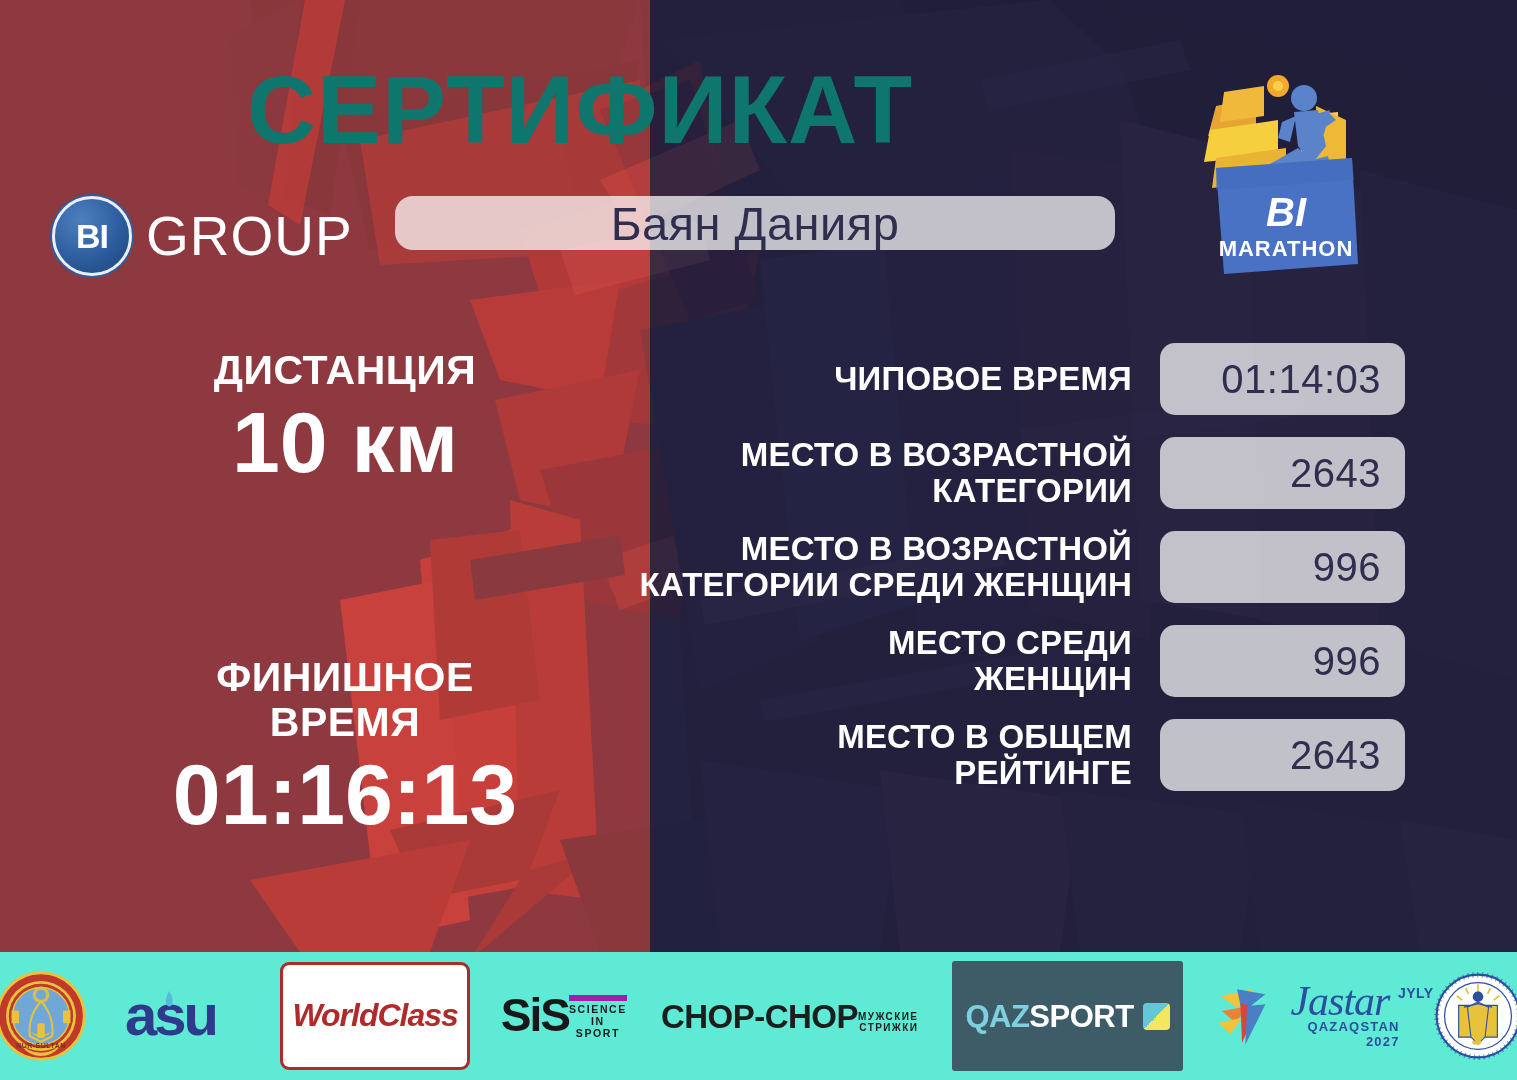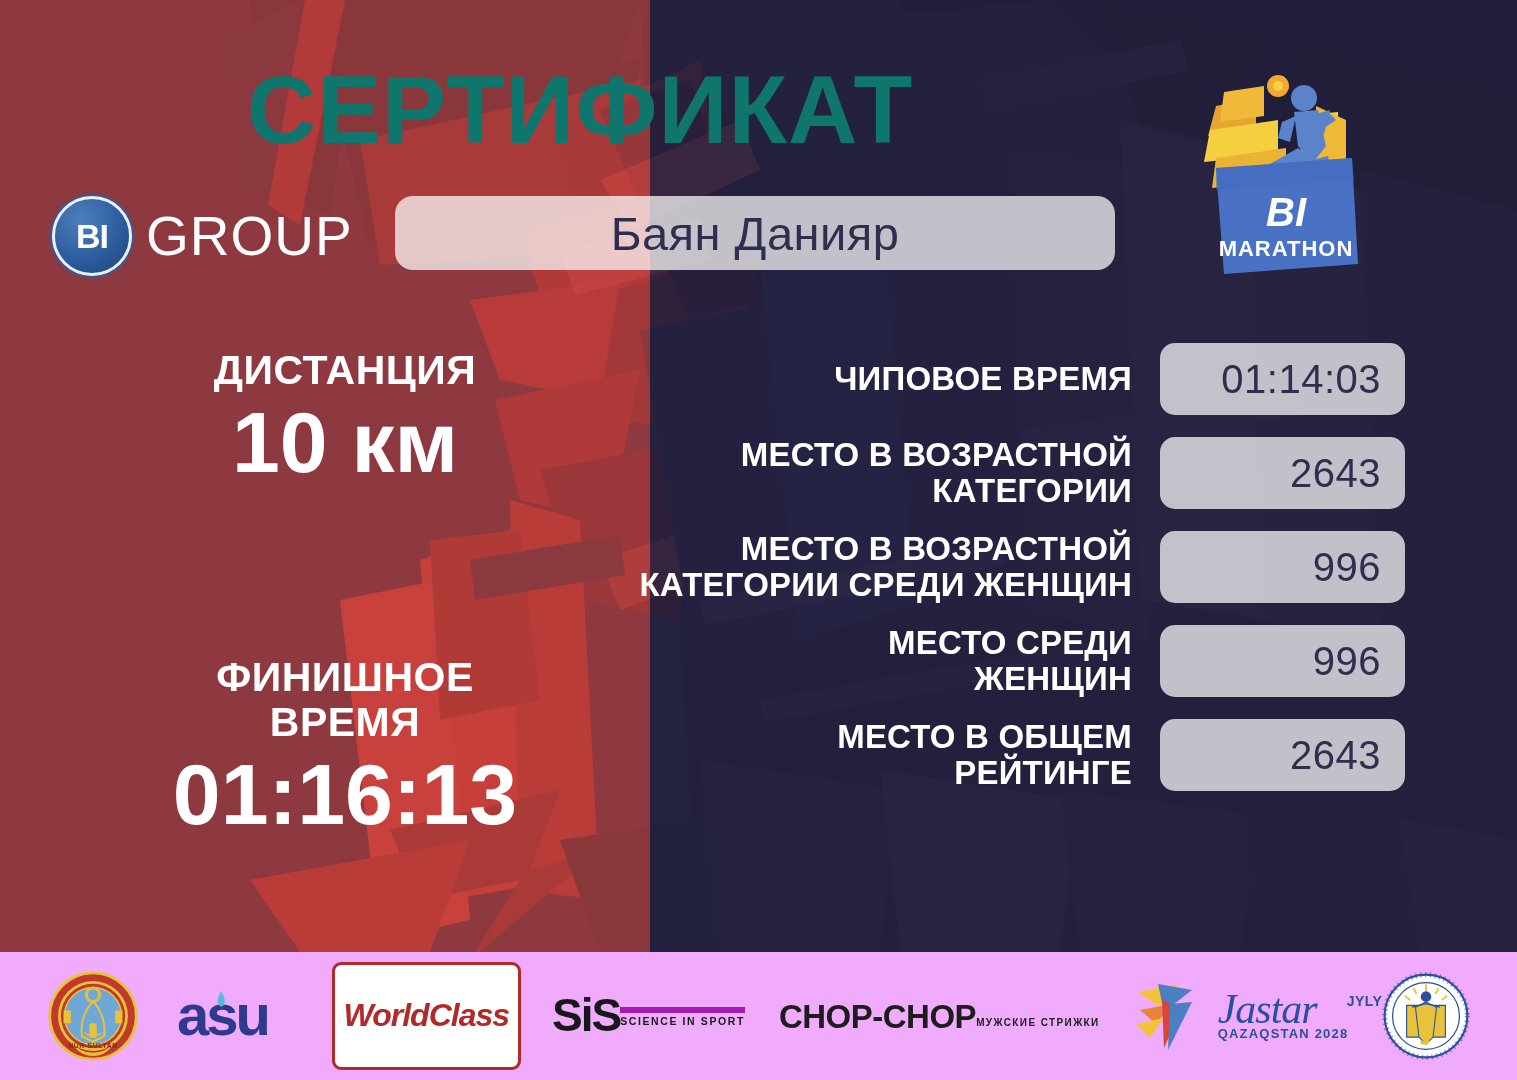--- a/index.html
+++ b/index.html
@@ -45,7 +45,7 @@
 
   
   .name-pill{
-    position:absolute;left:395px;top:196px;width:720px;height:74px;
+    position:absolute;left:395px;top:196px;width:720px;height:54px;
     background:rgba(255,255,255,.72);
     border-radius:18px;
     display:flex;align-items:center;justify-content:center;

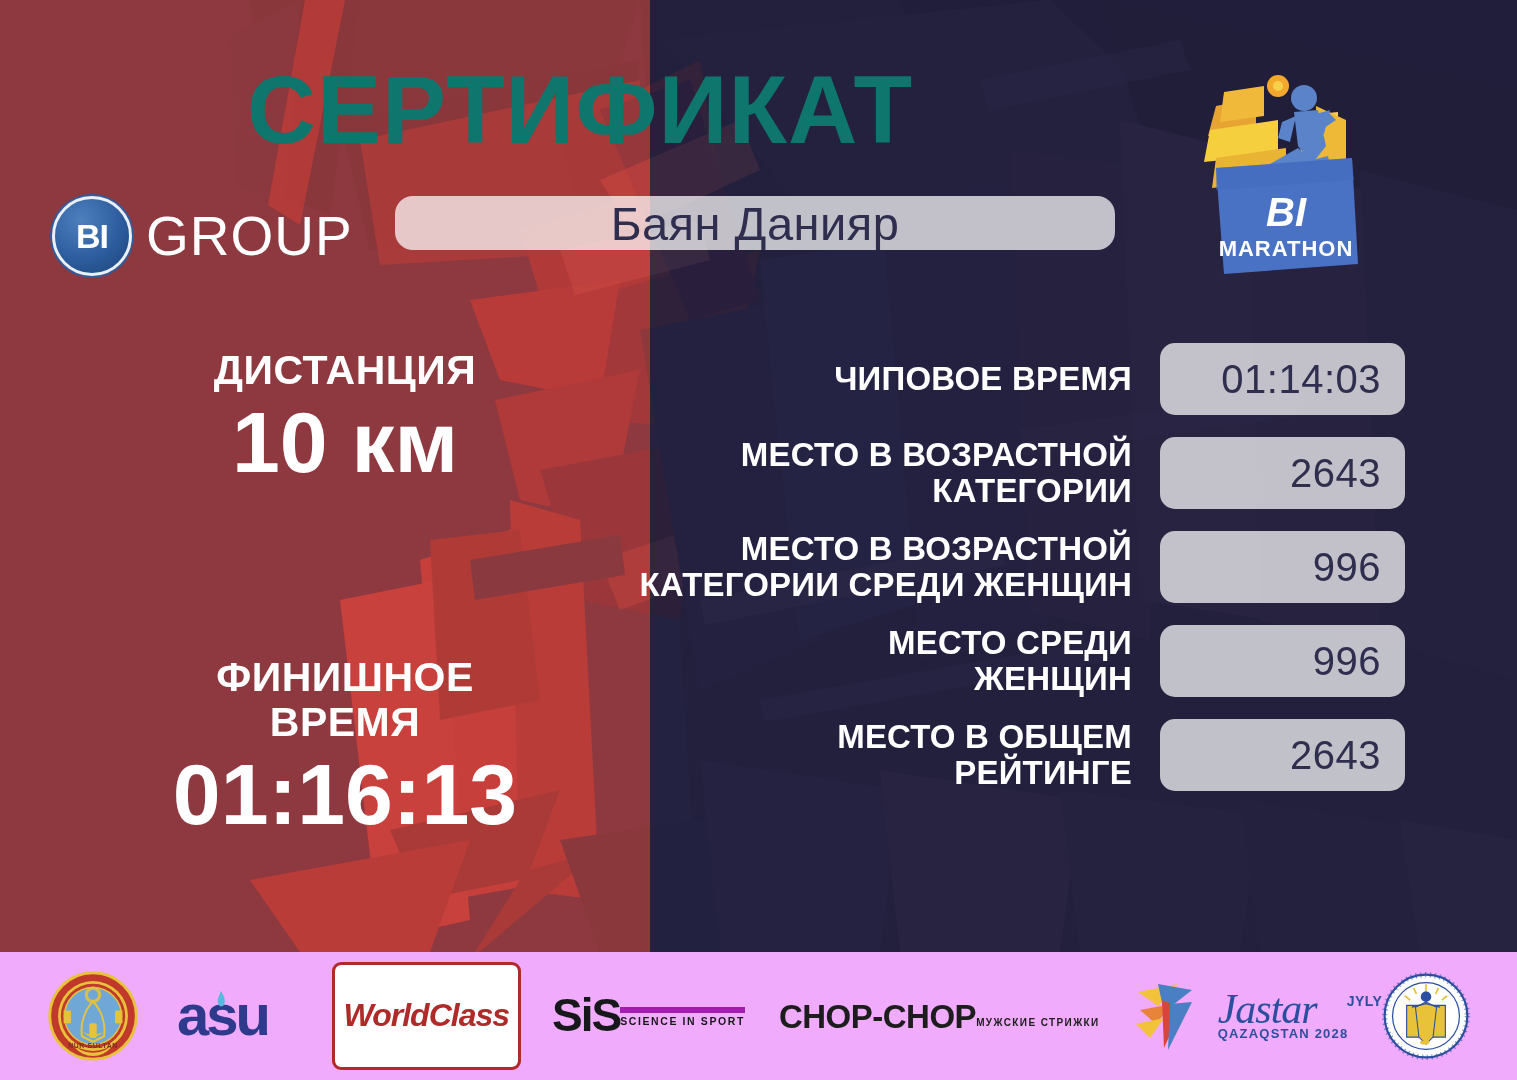--- a/index.html
+++ b/index.html
@@ -84,7 +84,7 @@
   
   .footer{
     position:absolute;left:0;top:952px;width:1517px;height:128px;
-    background:#f0abfc;display:flex;align-items:center;justify-content:center;gap:34px;
+    background:#5eead4;display:flex;align-items:center;justify-content:center;gap:34px;
   }
   .logo{display:flex;align-items:center;justify-content:center;height:92px;}
 

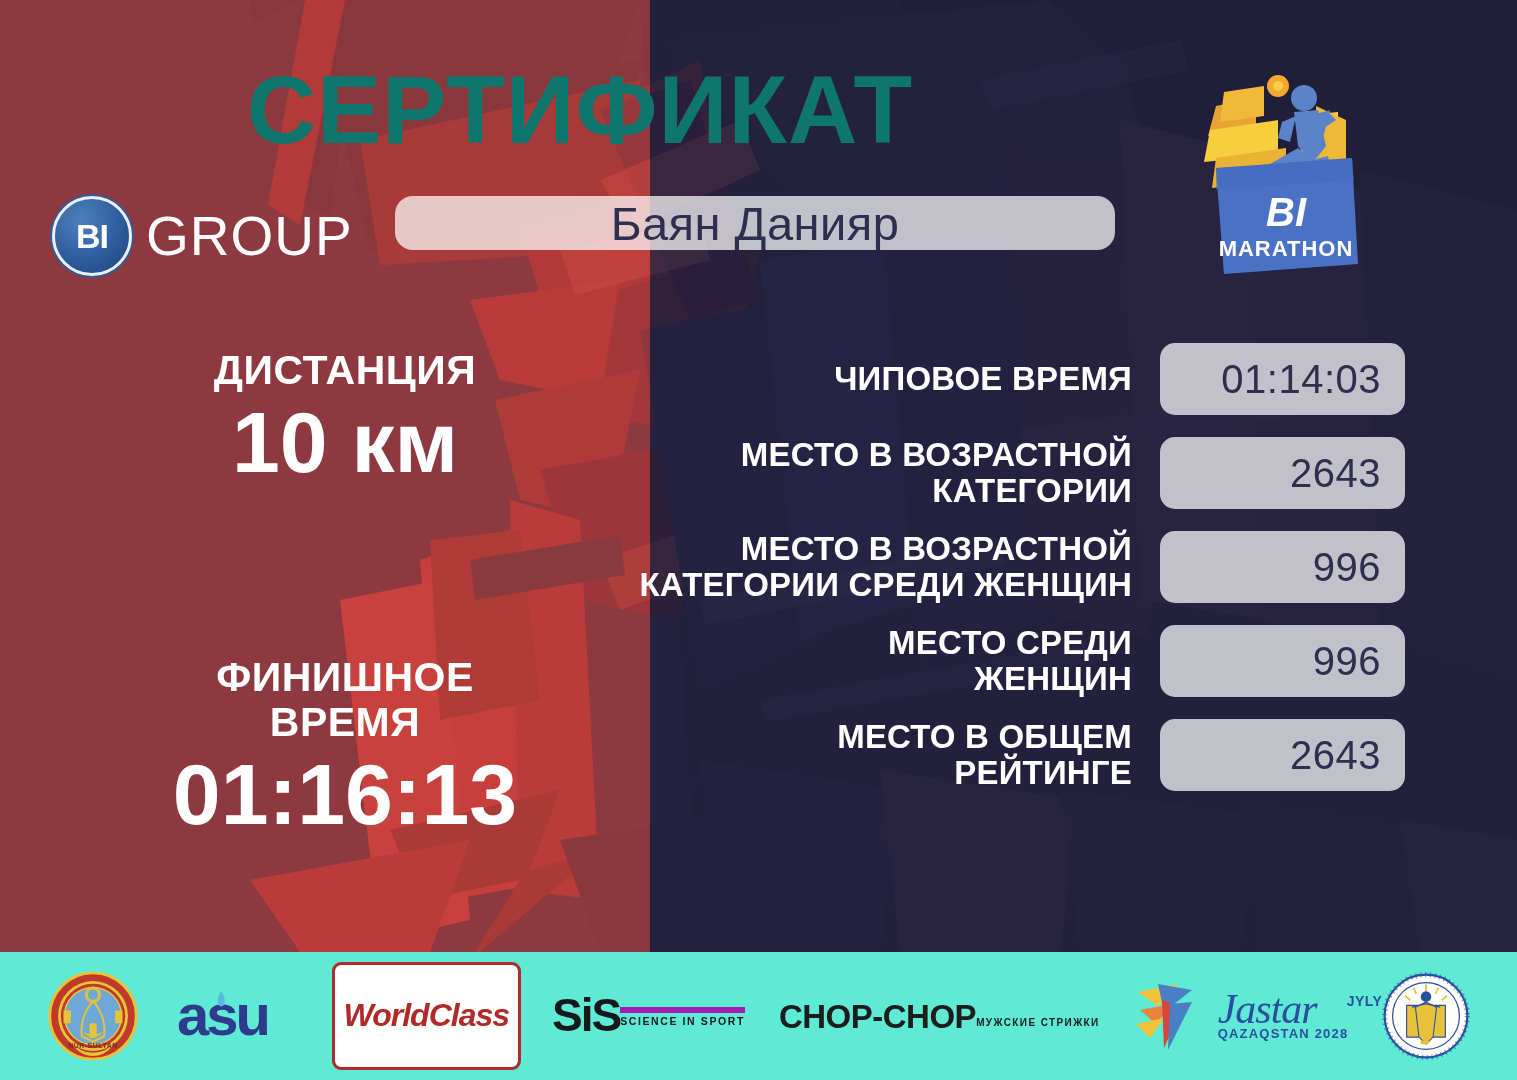--- a/index.html
+++ b/index.html
@@ -346,6 +346,12 @@
       <div class="chop-s">МУЖСКИЕ СТРИЖКИ</div>
     </div>
 
+    <div class="logo qaz">
+      <div class="qaz-t">
+        <span class="a">QAZ</span><span class="b">SPORT</span>
+      </div>
+      <div class="qaz-sq"></div>
+    </div>
 
     <div class="logo jastar">
       <svg width="62" height="72" viewBox="0 0 62 72">

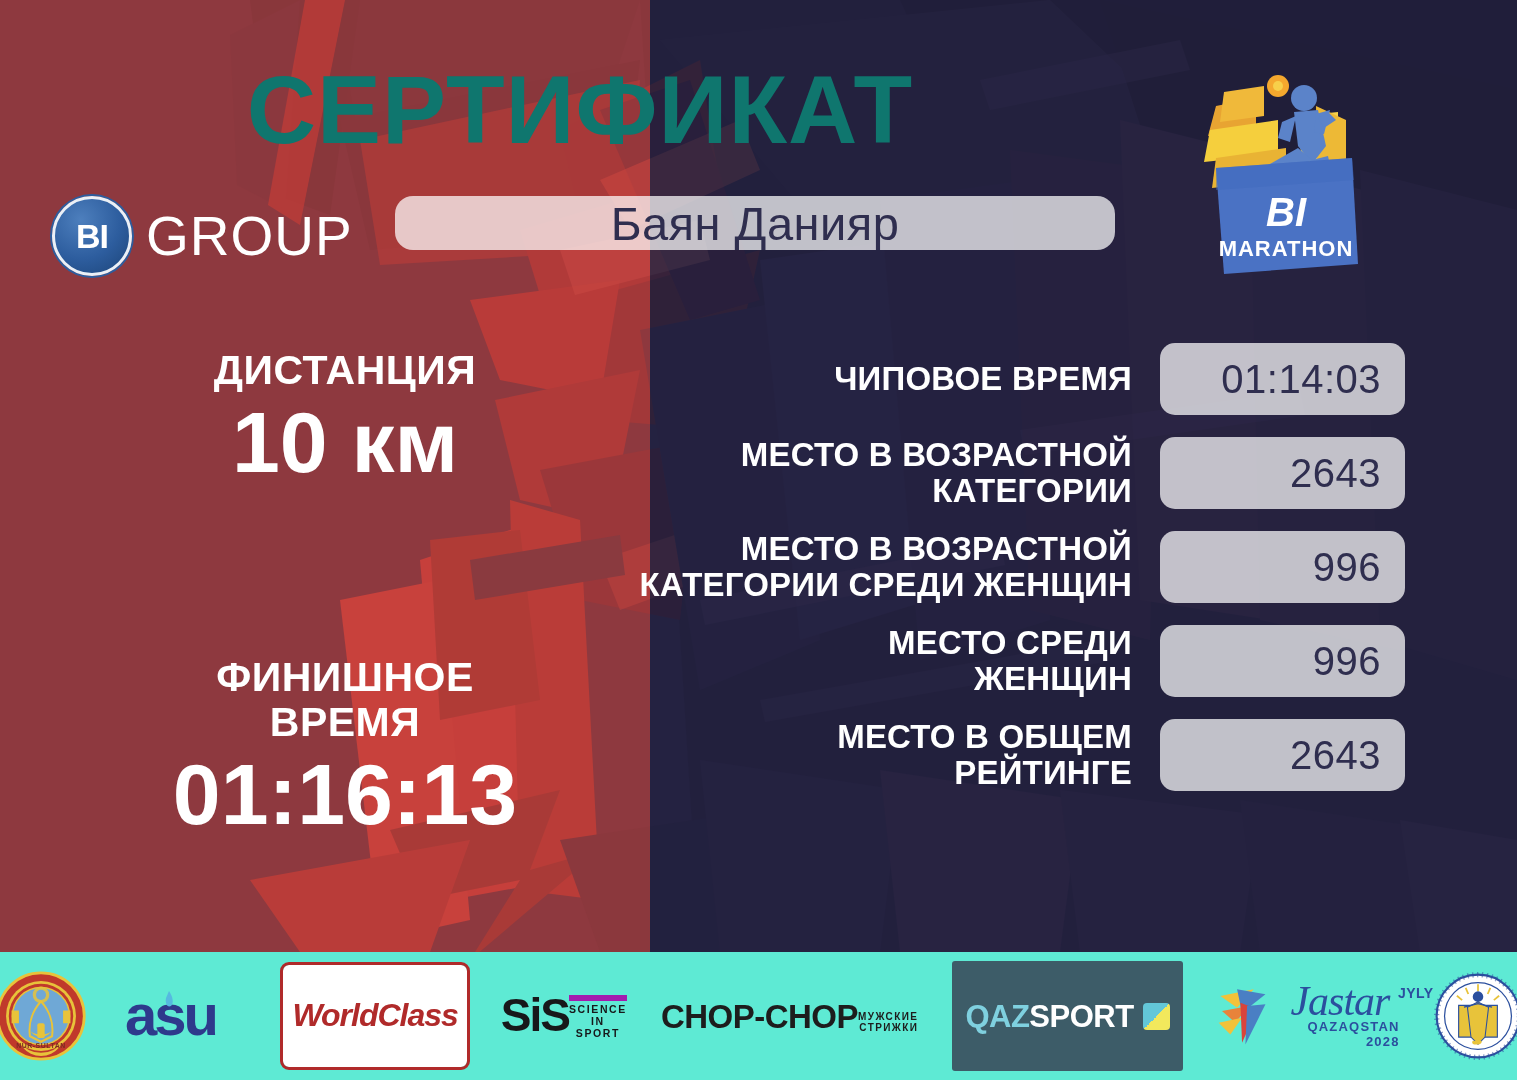--- a/index.html
+++ b/index.html
@@ -365,7 +365,7 @@
       <div class="jastar-txt">
         <div class="jastar-m">Jastar</div>
         <div class="jastar-jyly">JYLY</div>
-        <div class="jastar-s">QAZAQSTAN 2028</div>
+        <div class="jastar-s">QAZAQSTAN 2027</div>
       </div>
     </div>
 

